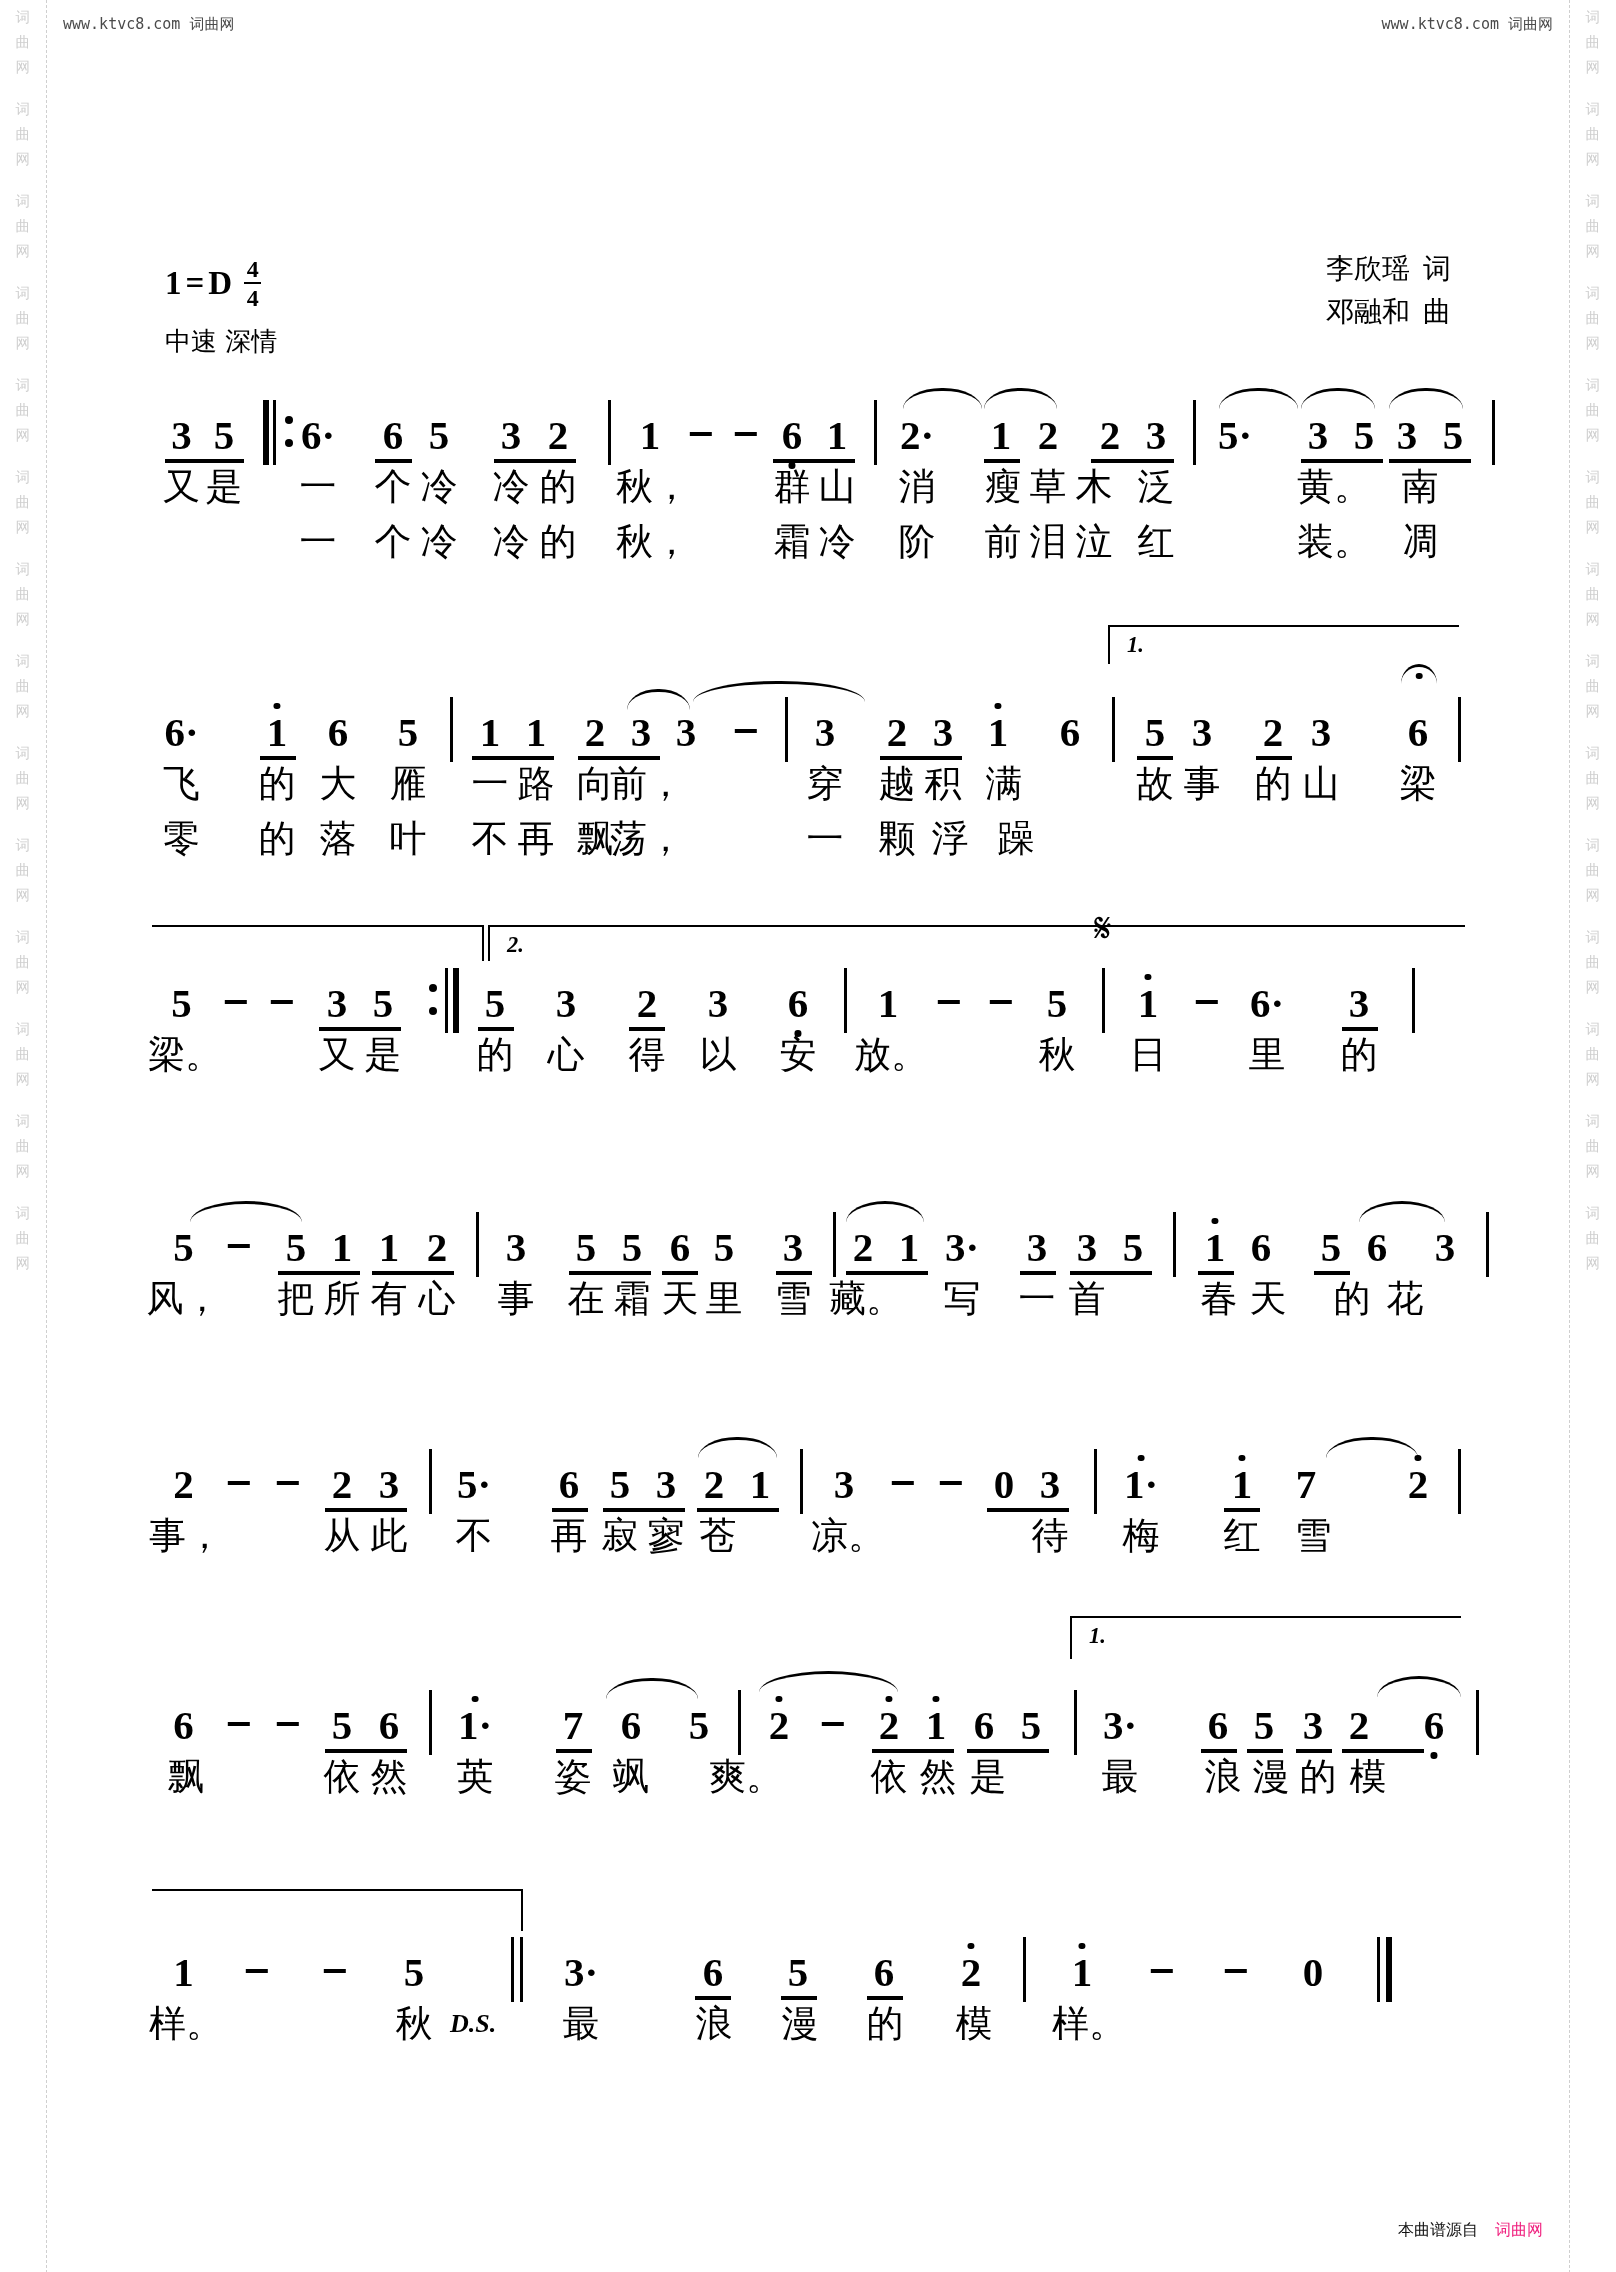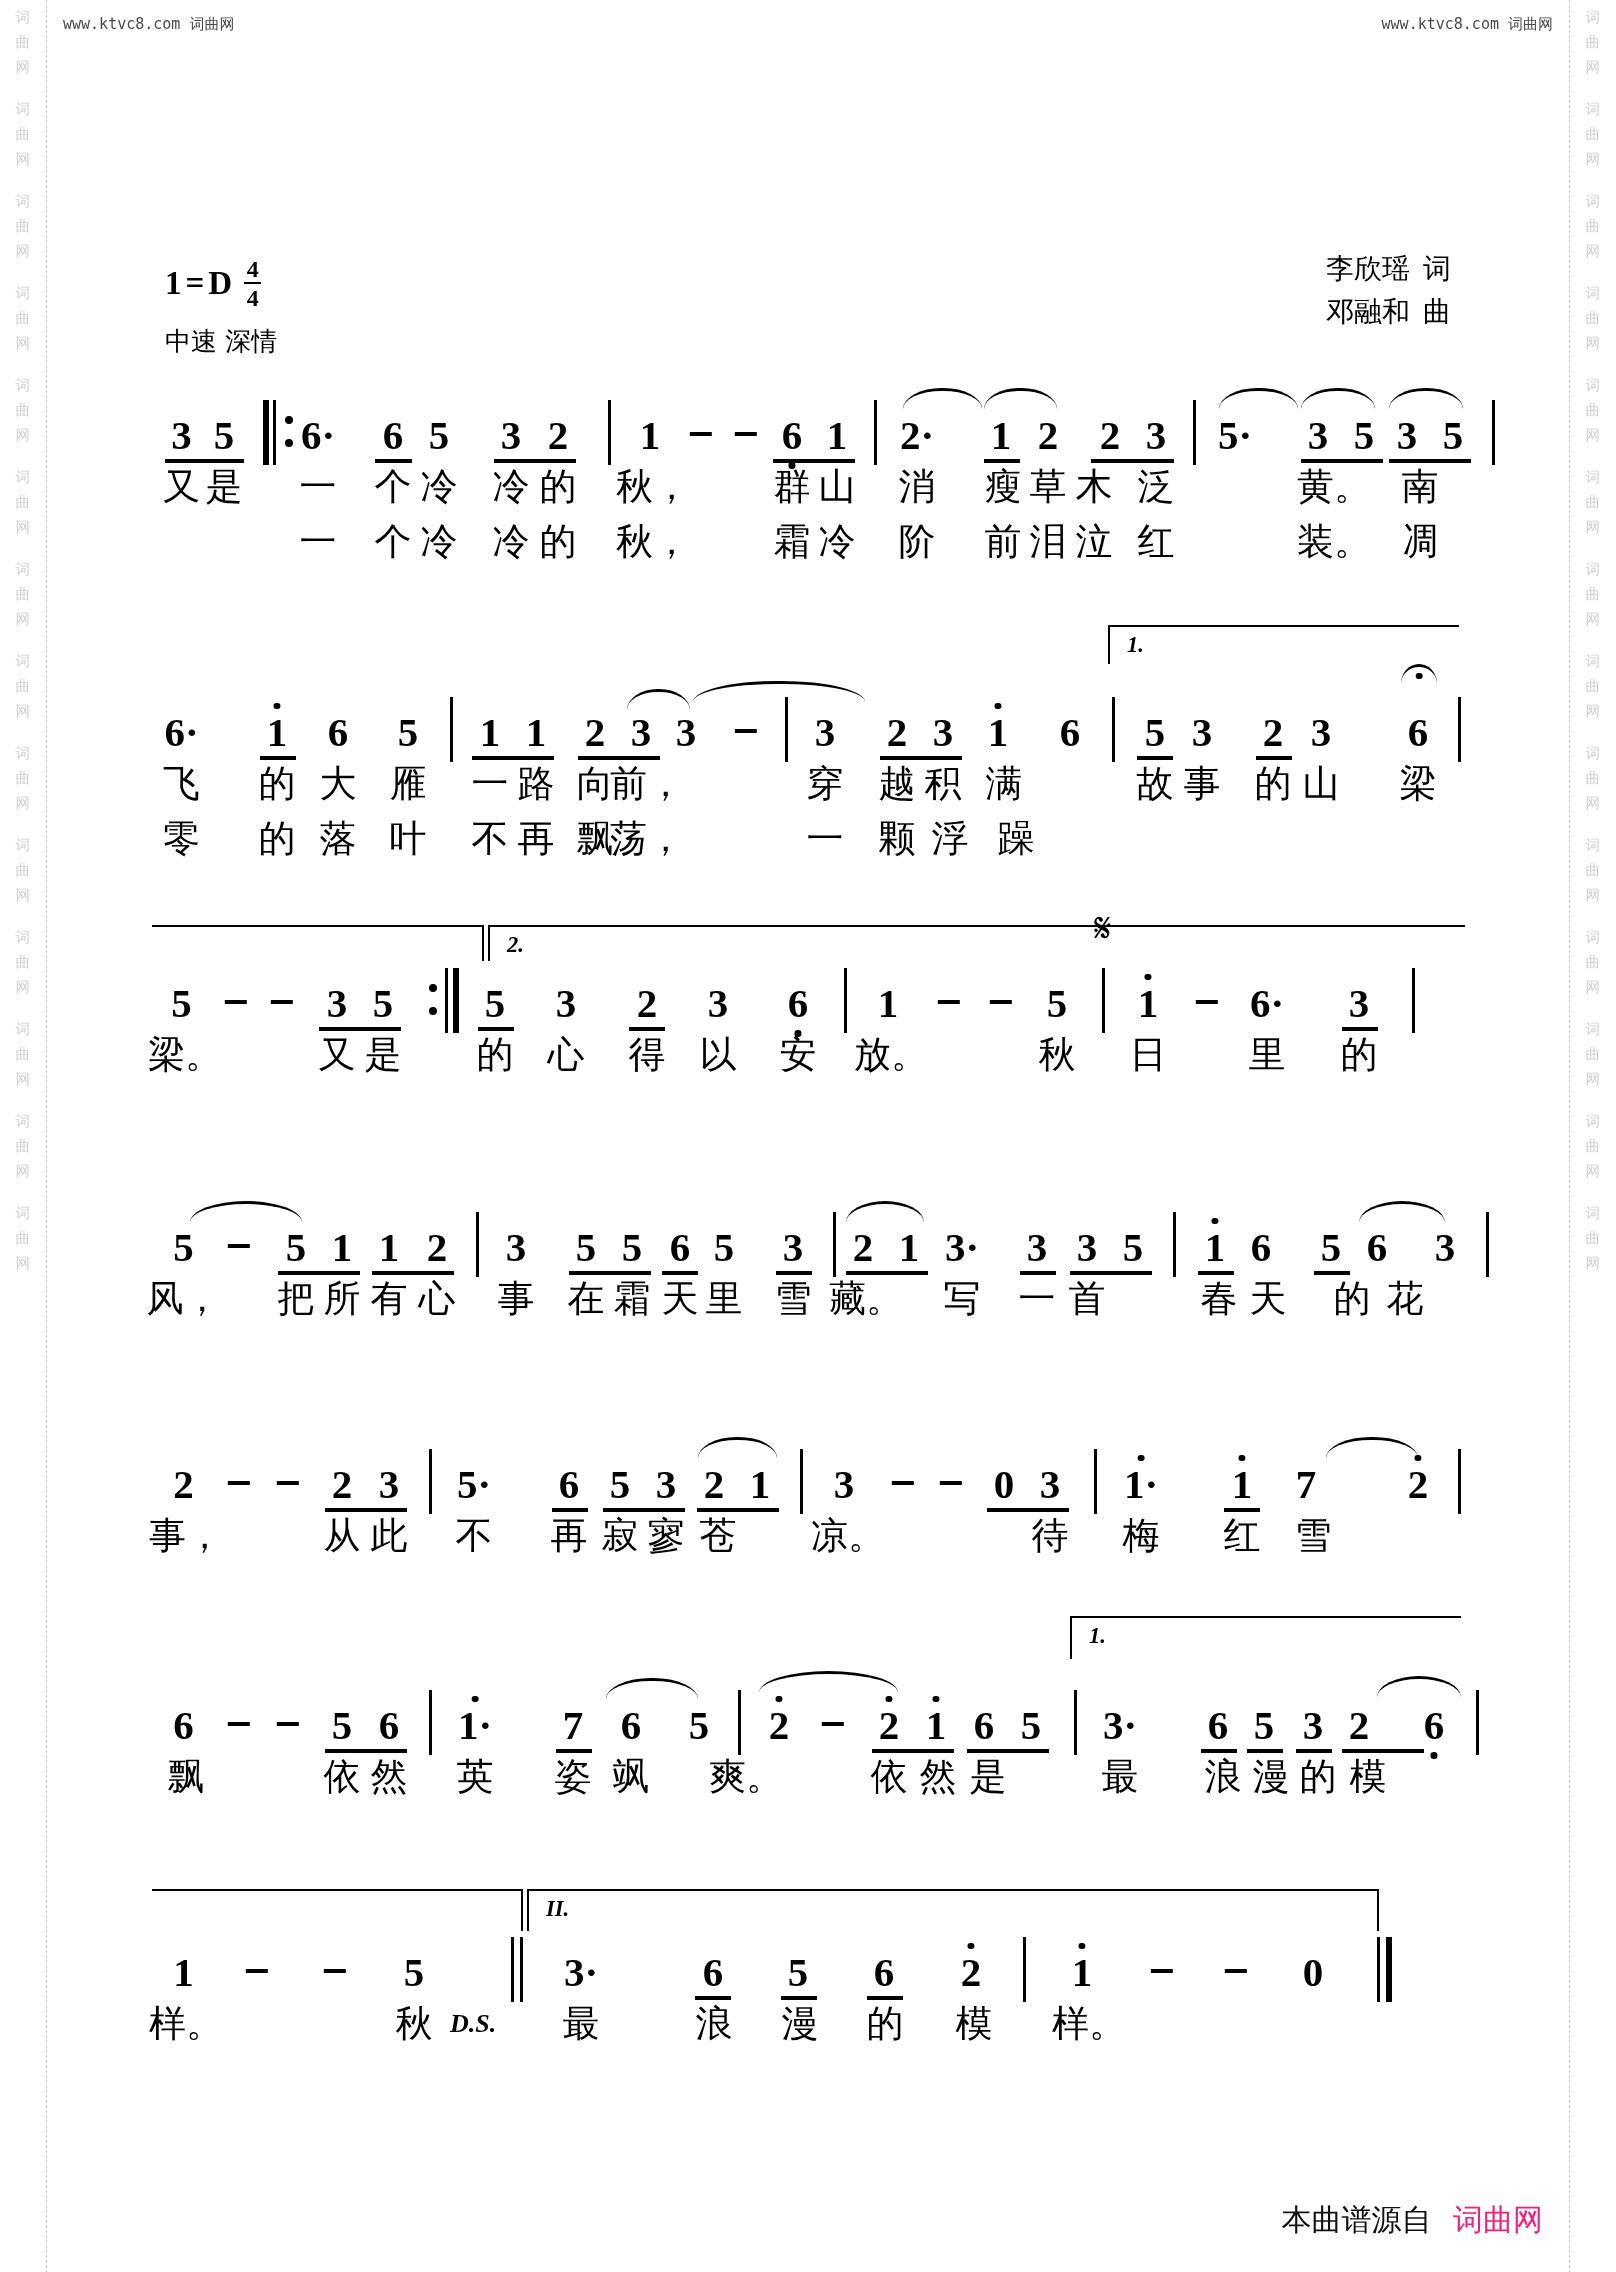--- a/index.html
+++ b/index.html
@@ -738,9 +738,6 @@
   <div class="system" style="top:1926px;">
     <div class="notes">
       <div class="volta closed-r" style="left:-13px;width:369px;top:-37px;height:40px;"></div>
-      <div class="volta closed-l closed-r" style="left:362px;right:79px;top:-37px;height:40px;">
-        <span class="lbl">II.</span>
-      </div>
 
       <span class="n" style="left:18.5px;">1</span>
       <div class="dash" style="left:92px;"></div>

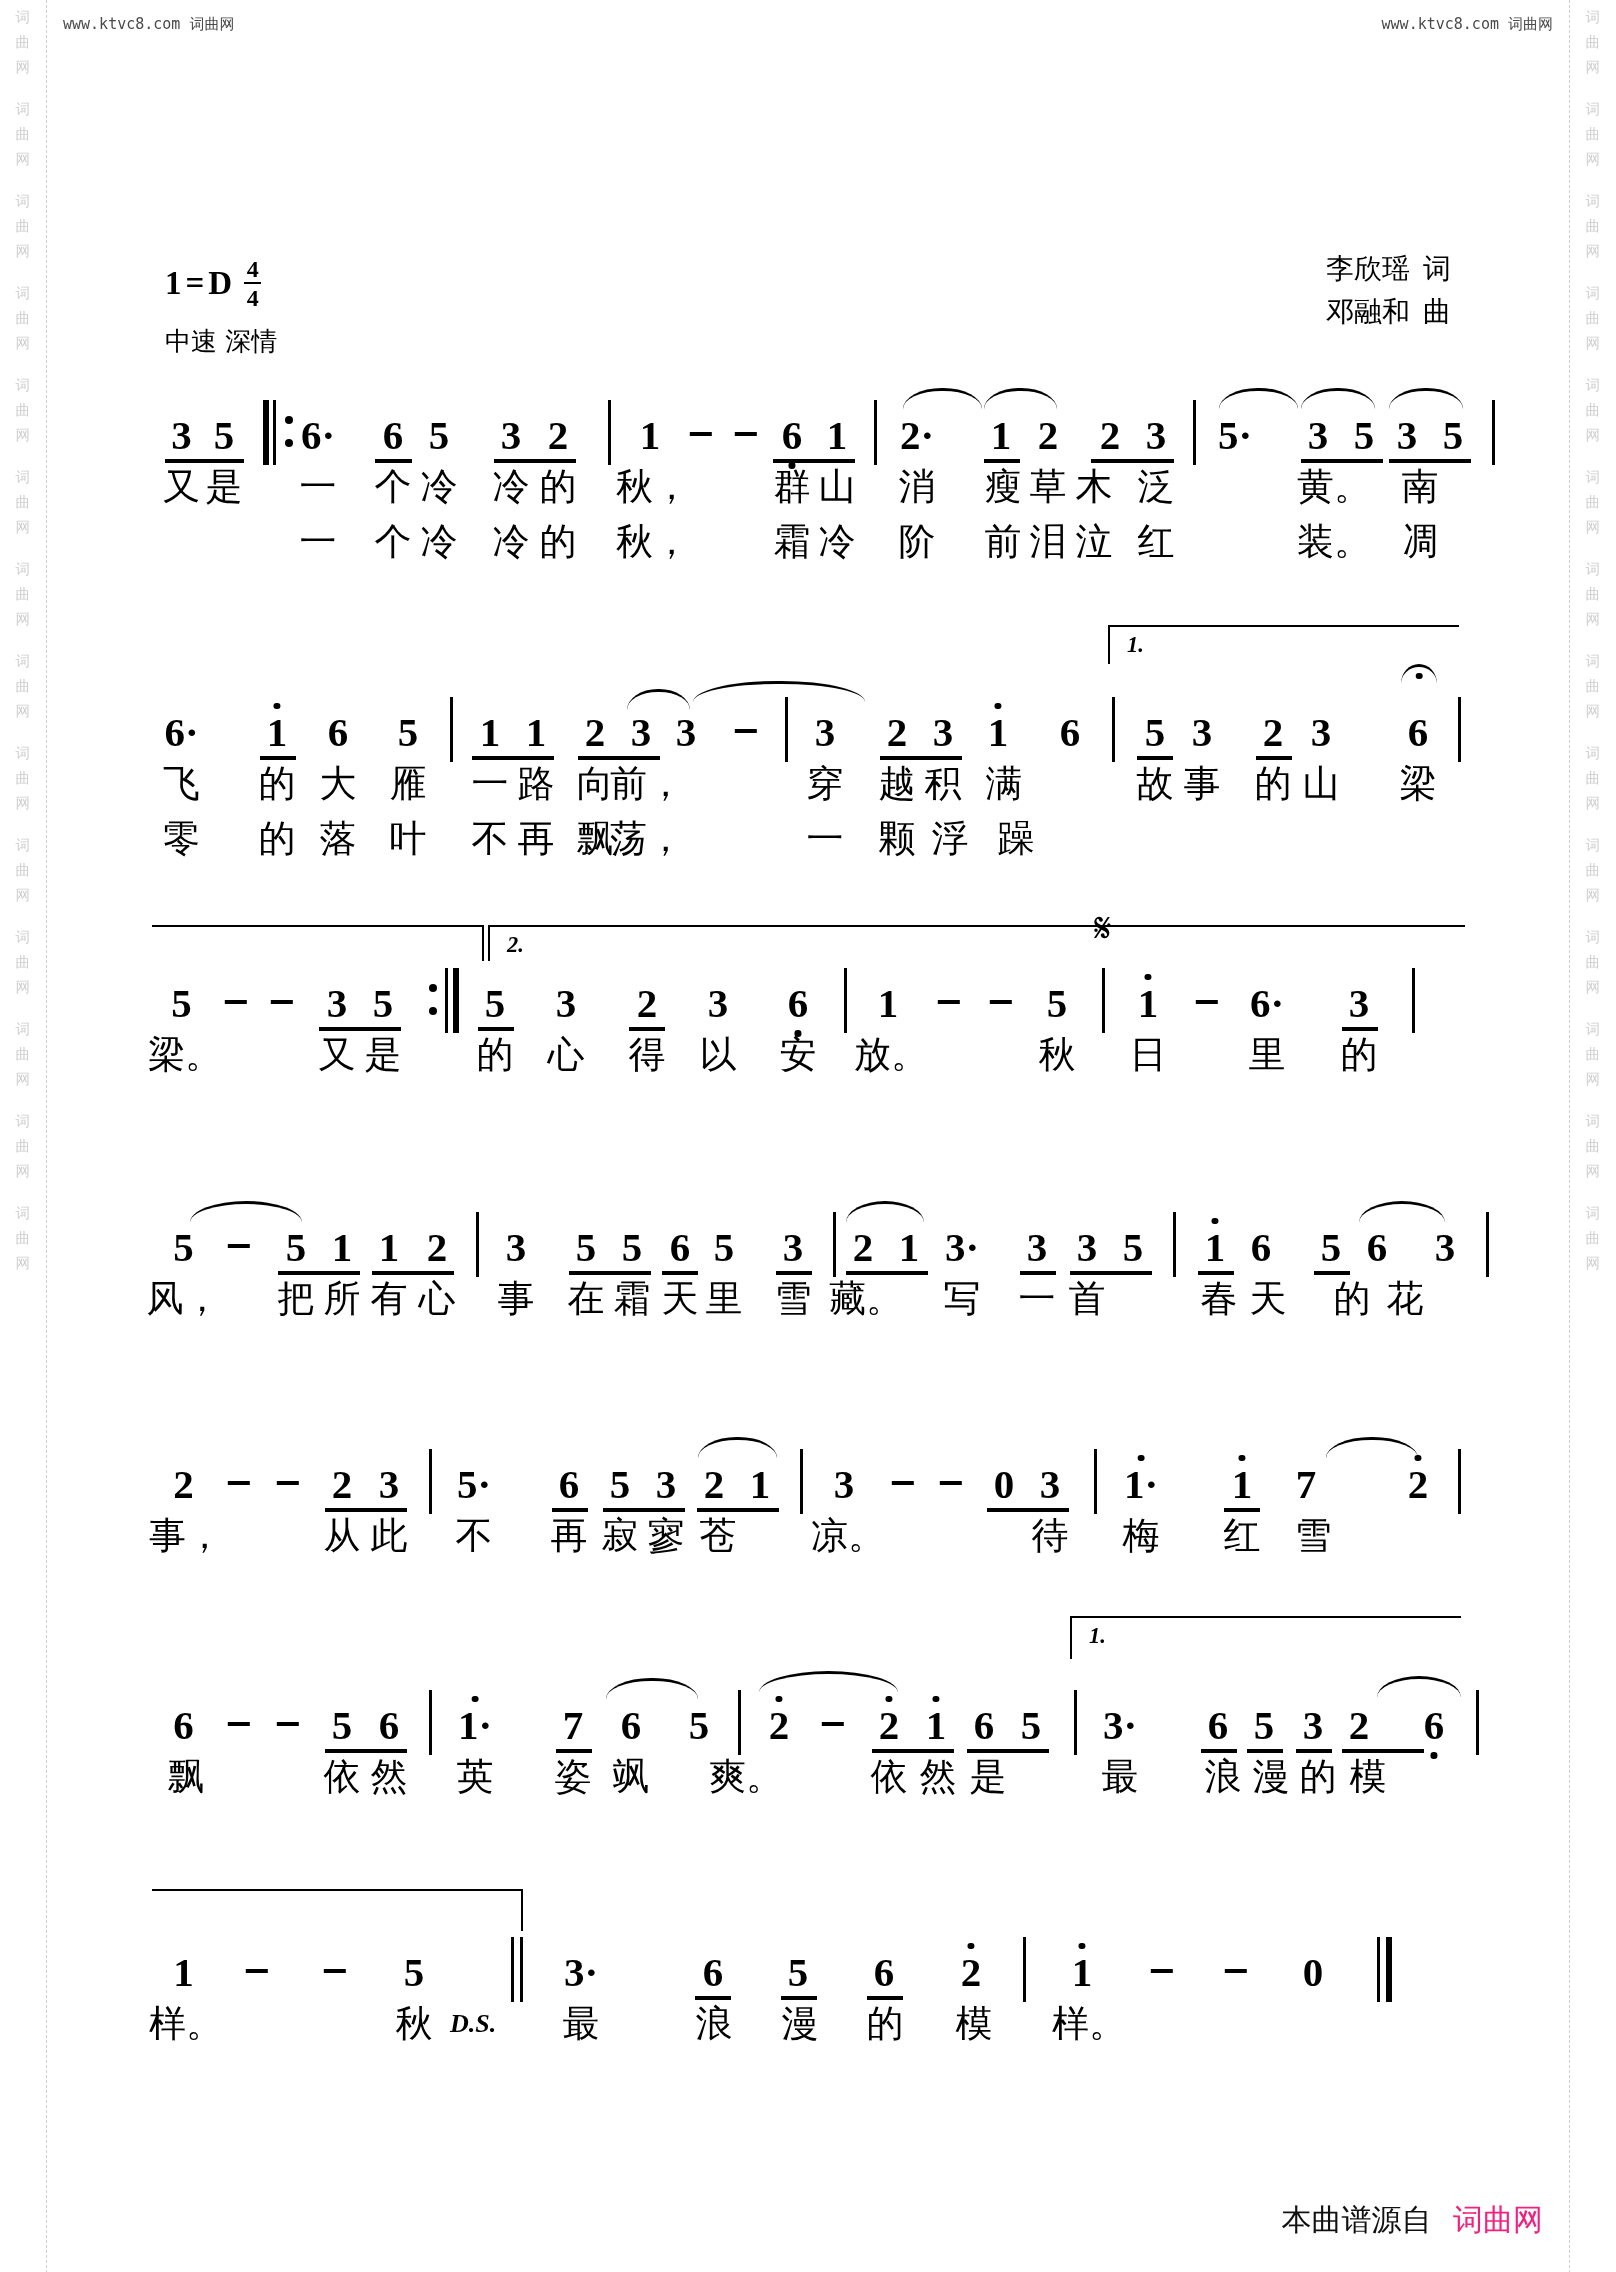--- a/index.html
+++ b/index.html
@@ -29,7 +29,7 @@
   .wm-top.r{right:63px;}
   .wm-bottom{
     position:absolute;bottom:32px;right:73px;white-space:nowrap;
-    font-family:"DejaVu Sans",sans-serif;font-size:30px;color:#111;text-align:right;
+    font-family:"DejaVu Sans",sans-serif;font-size:16px;color:#111;text-align:right;
   }
   .wm-bottom .brand{color:#f0217f;margin-left:12px;font-weight:500;}
 

